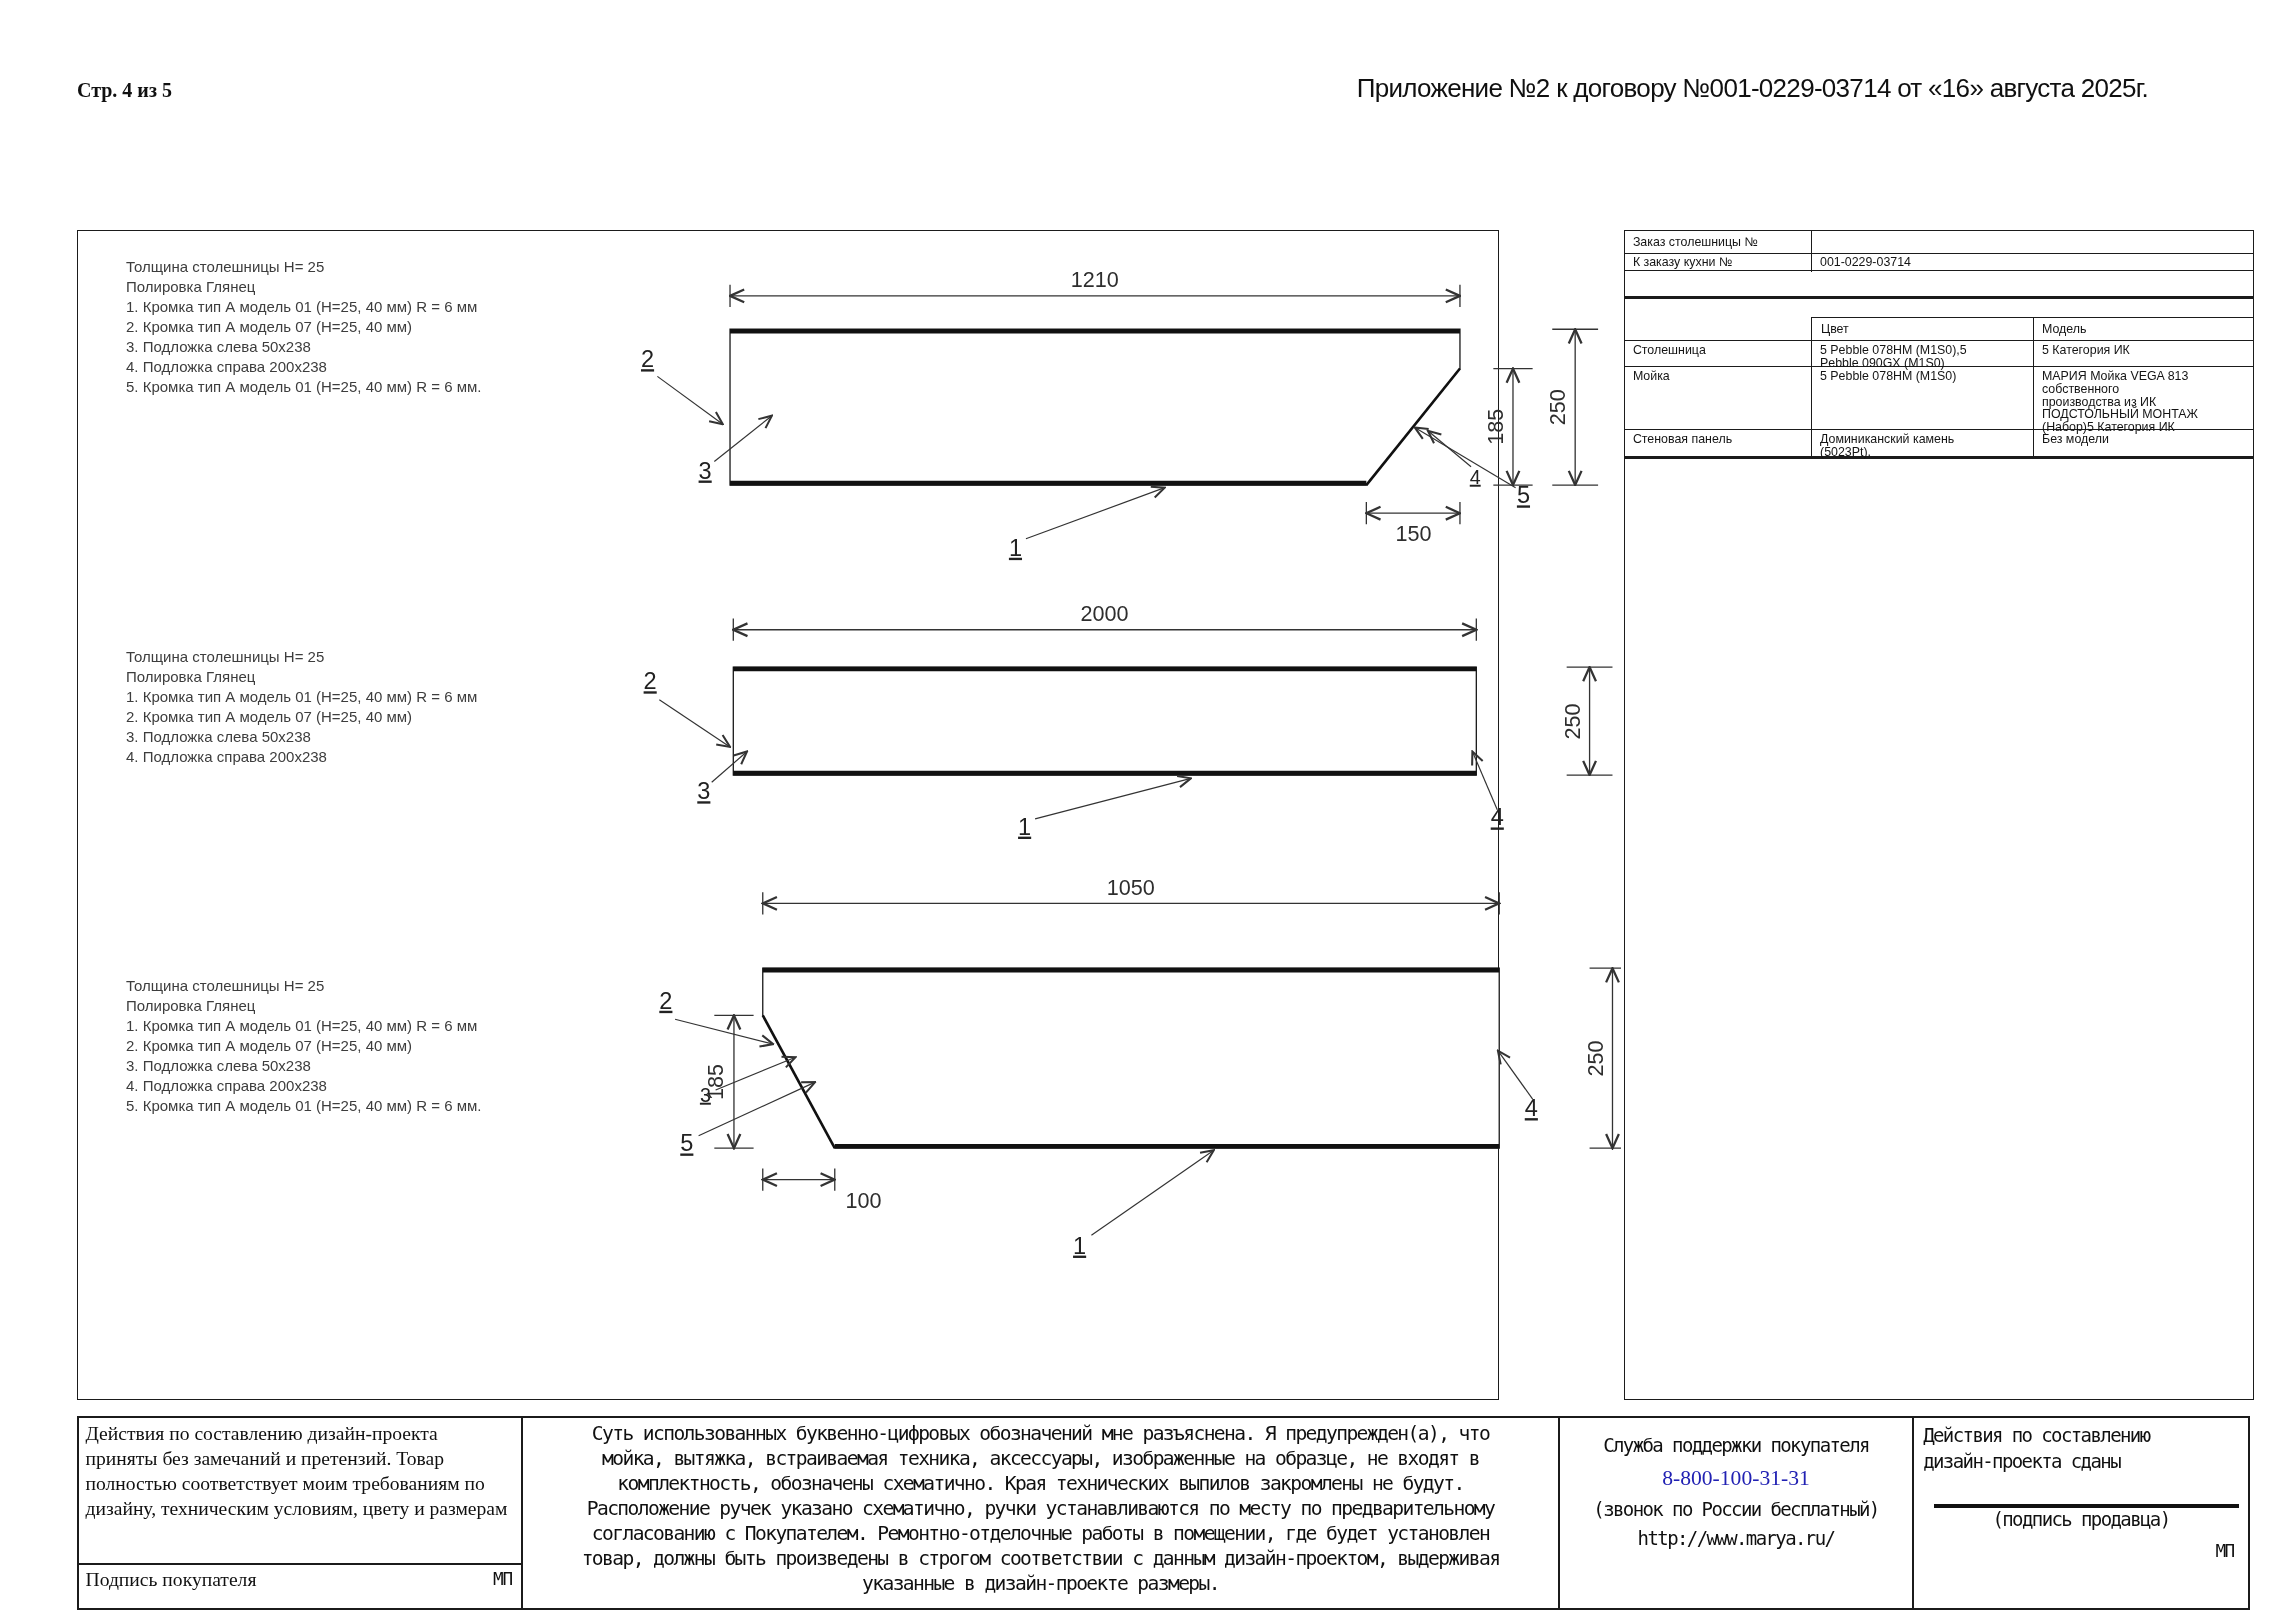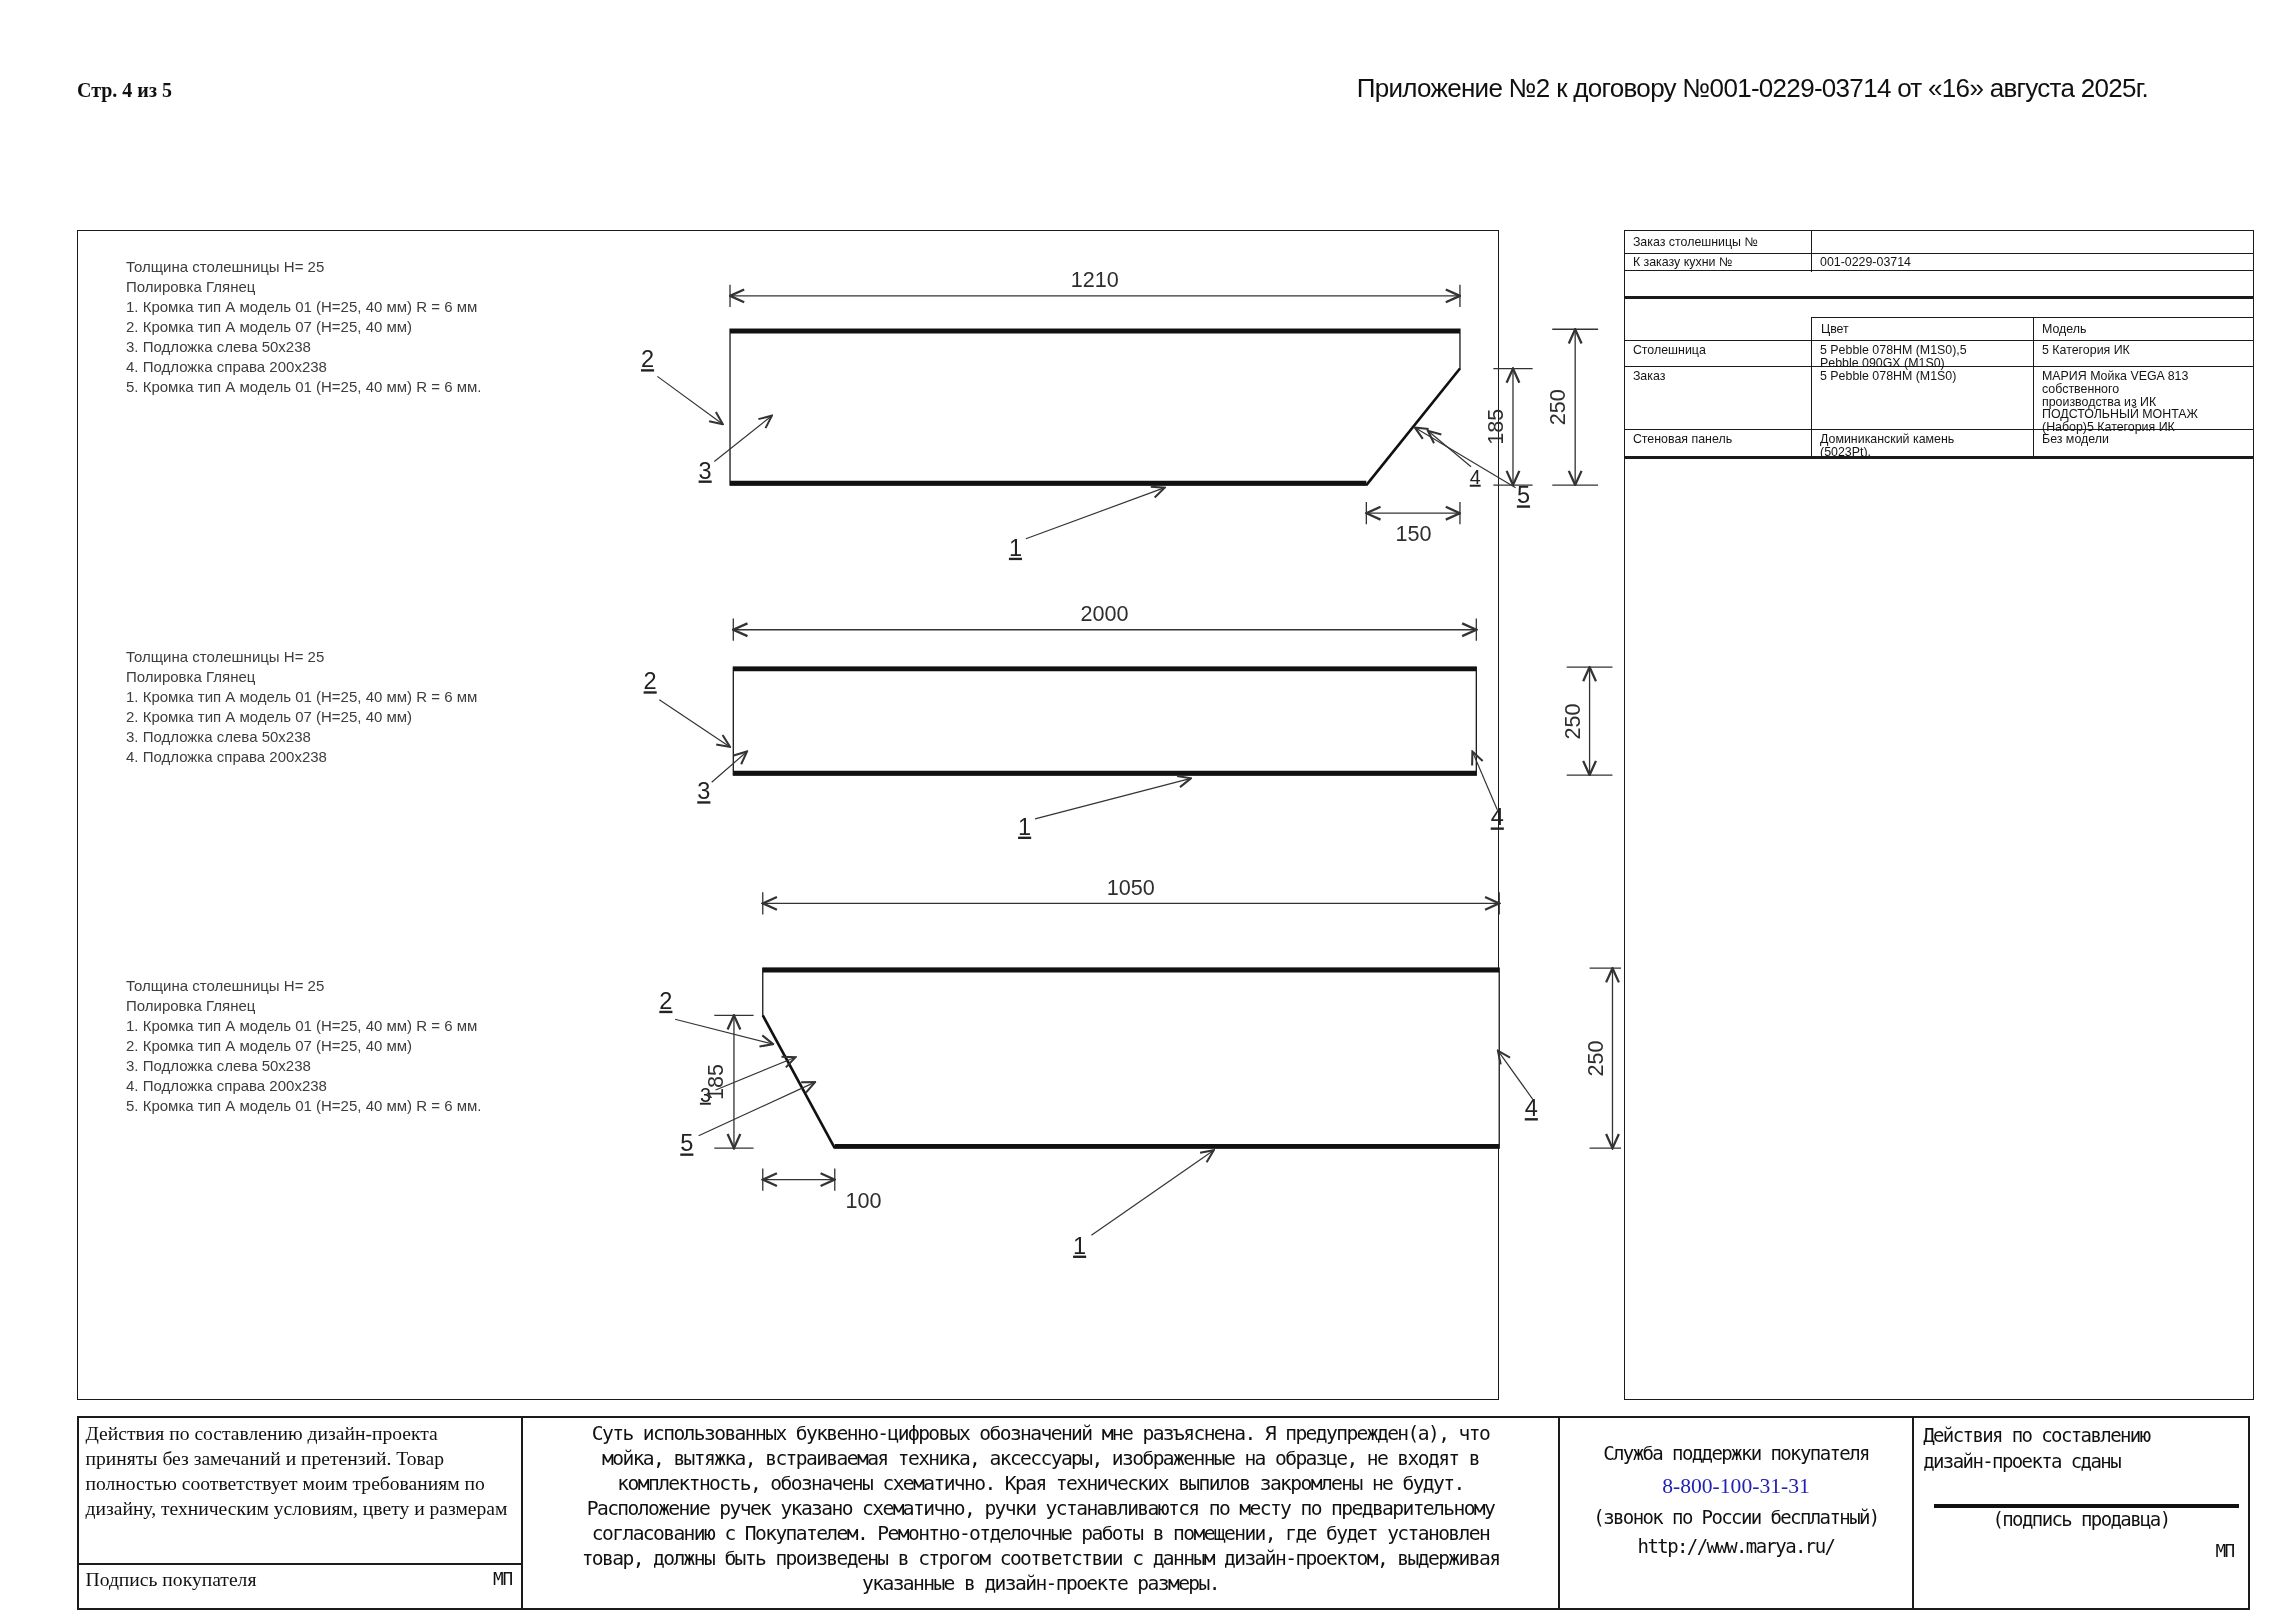--- a/index.html
+++ b/index.html
@@ -193,7 +193,7 @@
 Pebble 090GX (M1S0)</div>
   <div class="op-text" style="left:417px;top:113px;width:207px">5 Категория ИК</div>
 
-  <div class="op-text" style="left:7.9px;top:139px">Заказ</div>
+  <div class="op-text" style="left:7.9px;top:139px">Мойка</div>
   <div class="op-text" style="left:195px;top:139px;width:206px">5 Pebble 078HM (M1S0)</div>
   <div class="op-text" style="left:417px;top:139px;width:207px">МАРИЯ Мойка VEGA 813
 собственного

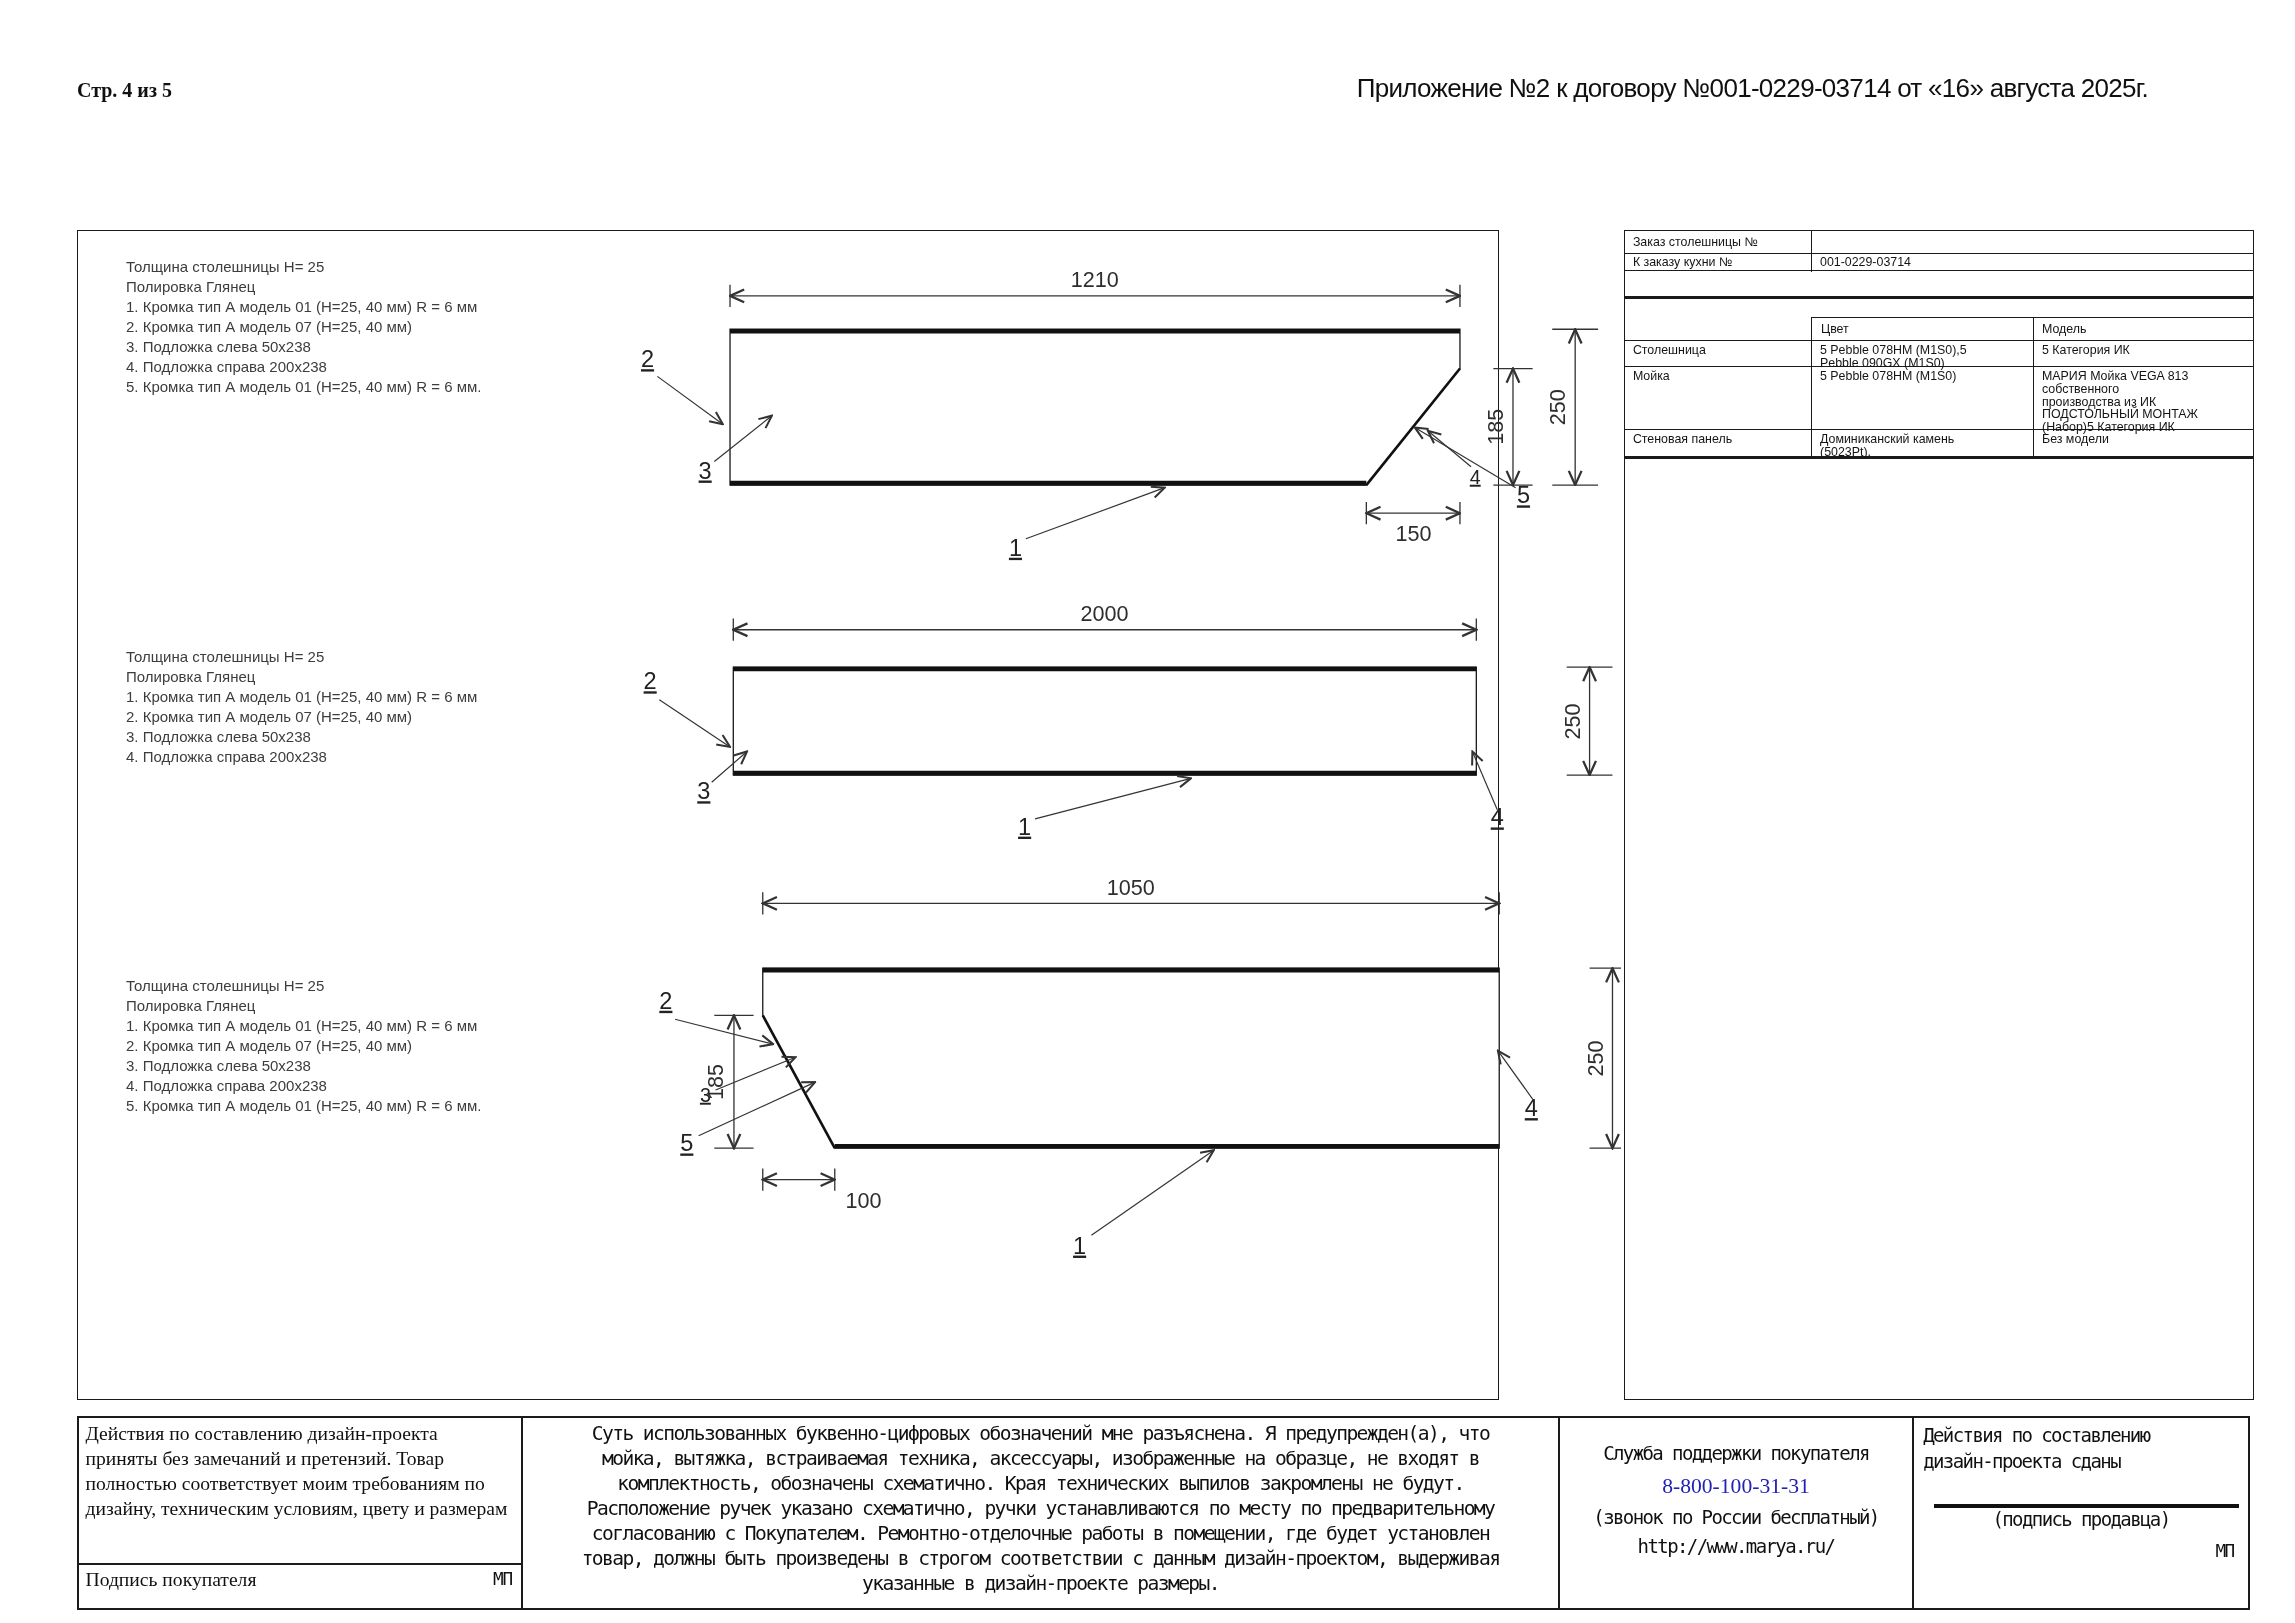--- a/index.html
+++ b/index.html
@@ -38,7 +38,7 @@
   .sign-row{border-top:2px solid #1b1b1b;display:flex;justify-content:space-between;align-items:flex-start;padding:3.9px 9.2px 0 6.5px;font-family:"Liberation Serif",serif;font-size:19.6px;height:39px;}
   .sign-row .mp{font-family:"DejaVu Sans Mono",monospace;letter-spacing:-1.3px;font-size:17.7px;}
   .disclaimer{font-size:19.6px;line-height:25px;padding:3.3px 10.5px;white-space:pre-line;color:#101010;text-align:center;}
-  .support{text-align:center;padding-top:24px;color:#101010;}
+  .support{text-align:center;padding-top:16px;color:#101010;}
   .support .l1{font-size:19px;}
   .support .phone{font-family:"Liberation Serif",serif;letter-spacing:0;font-size:21.6px;color:#2121b3;margin-top:10px;}
   .support .l3{font-size:19px;margin-top:6.5px;}

